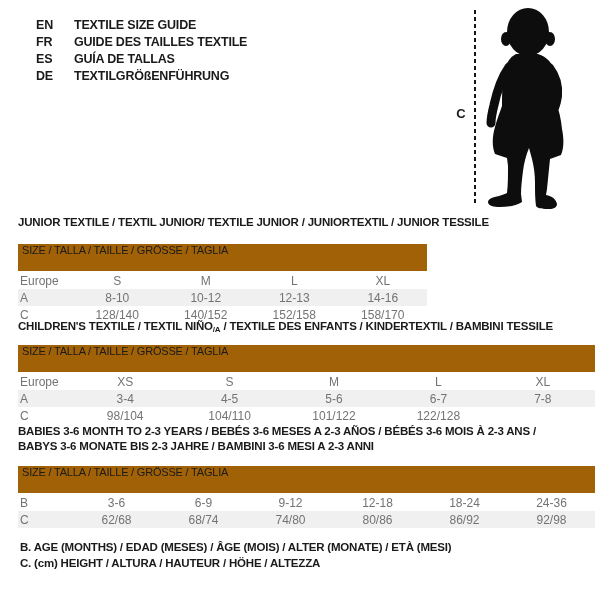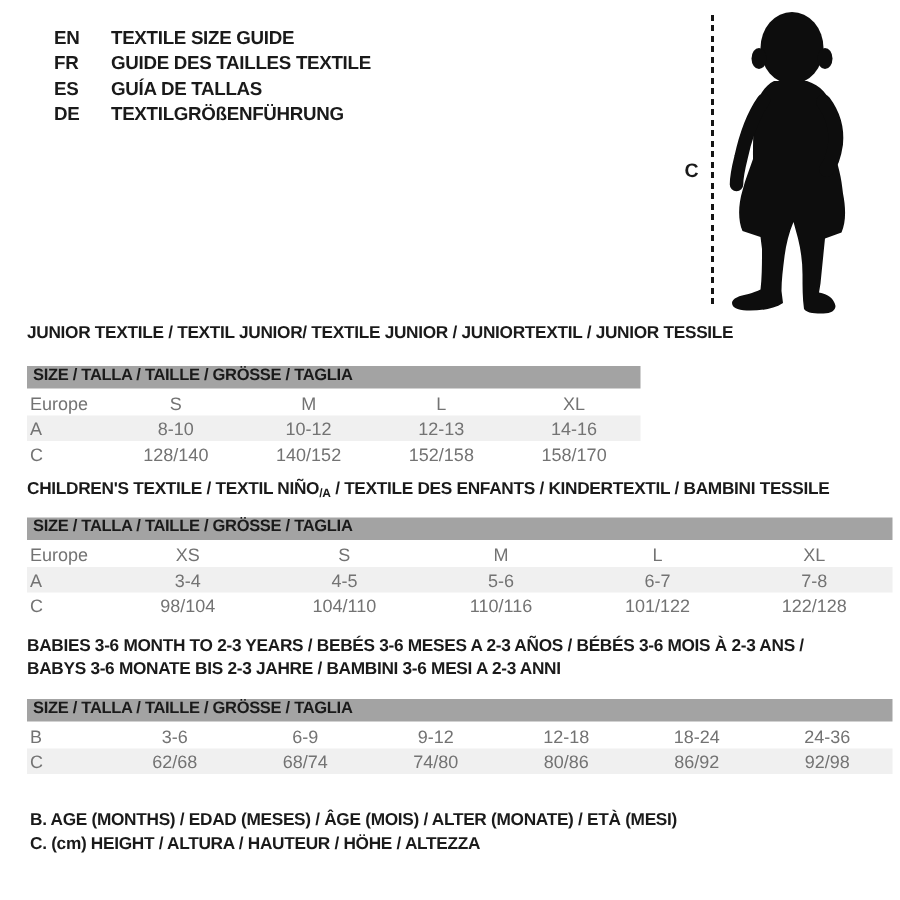--- a/index.html
+++ b/index.html
@@ -22,7 +22,7 @@
   .sizetable{position:absolute;left:18px;}
   .w-narrow{width:409px;}
   .w-wide{width:577px;}
-  .size-bar{height:15px;background:#a3a3a3;font-weight:bold;font-size:11px;line-height:13px;padding-left:4px;margin-bottom:1px;letter-spacing:-0.2px;}
+  .size-bar{height:27px;background:#a16207;font-weight:normal;font-size:11px;line-height:13px;padding-left:4px;margin-bottom:1px;letter-spacing:-0.2px;}
   .trow{display:grid;height:17px;align-items:center;font-size:12px;color:#737373;}
   .cols4{grid-template-columns:55px repeat(4,1fr);}
   .cols5{grid-template-columns:55px repeat(5,1fr);}

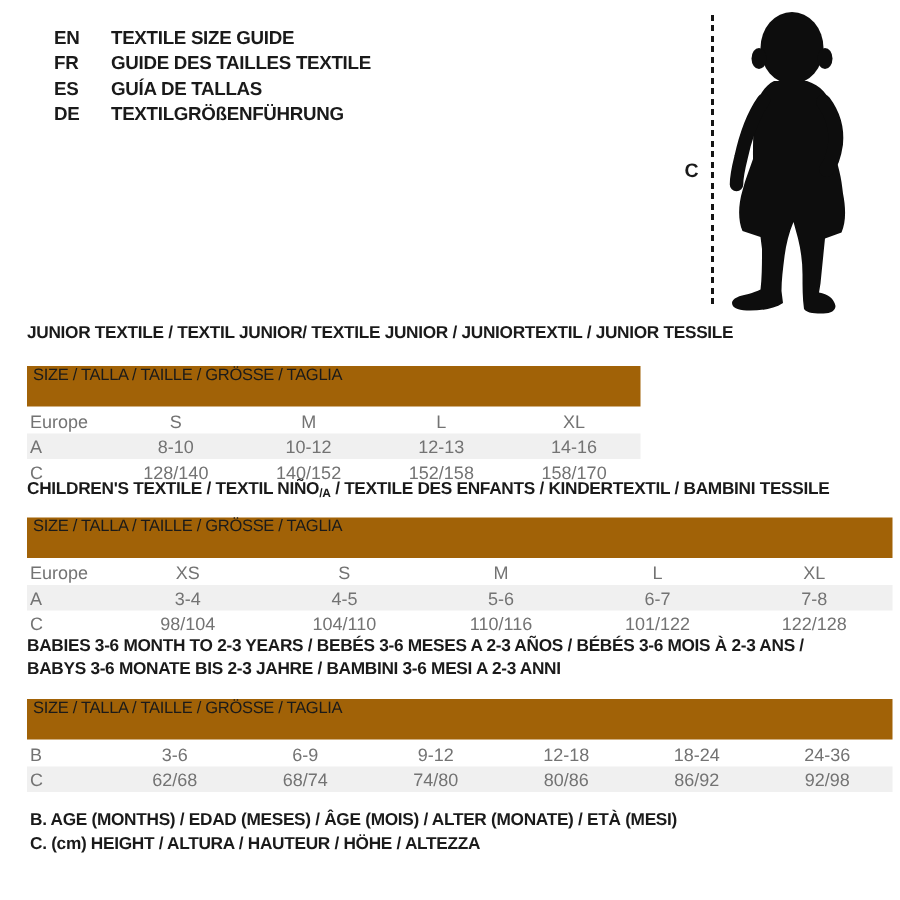--- a/index.html
+++ b/index.html
@@ -117,7 +117,6 @@
     <span class="row-label">C</span>
     <span>98/104</span>
     <span>104/110</span>
-    <span>110/116</span>
     <span>101/122</span>
     <span>122/128</span>
   </div>

